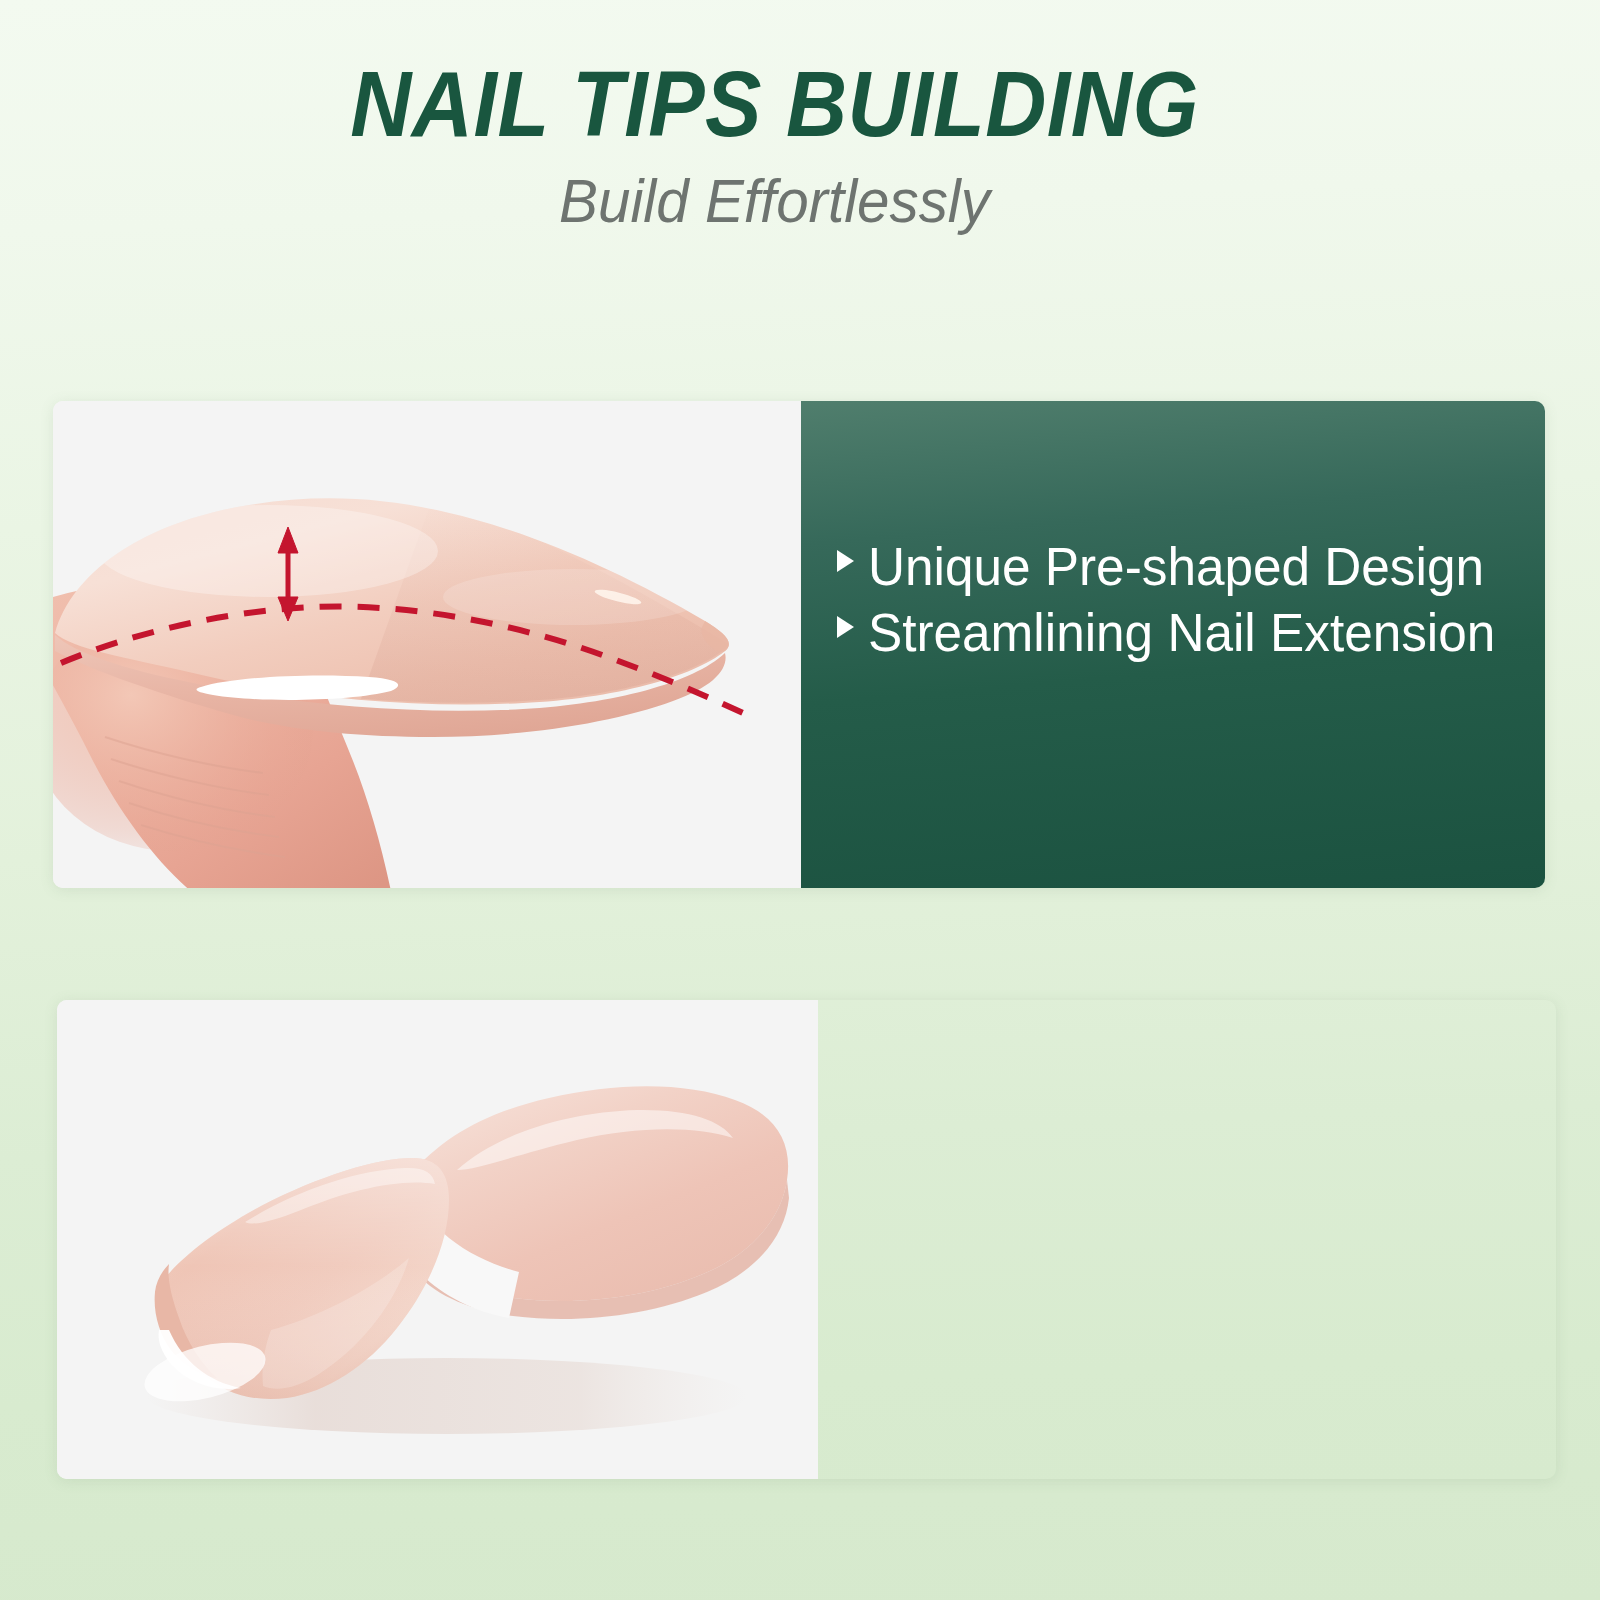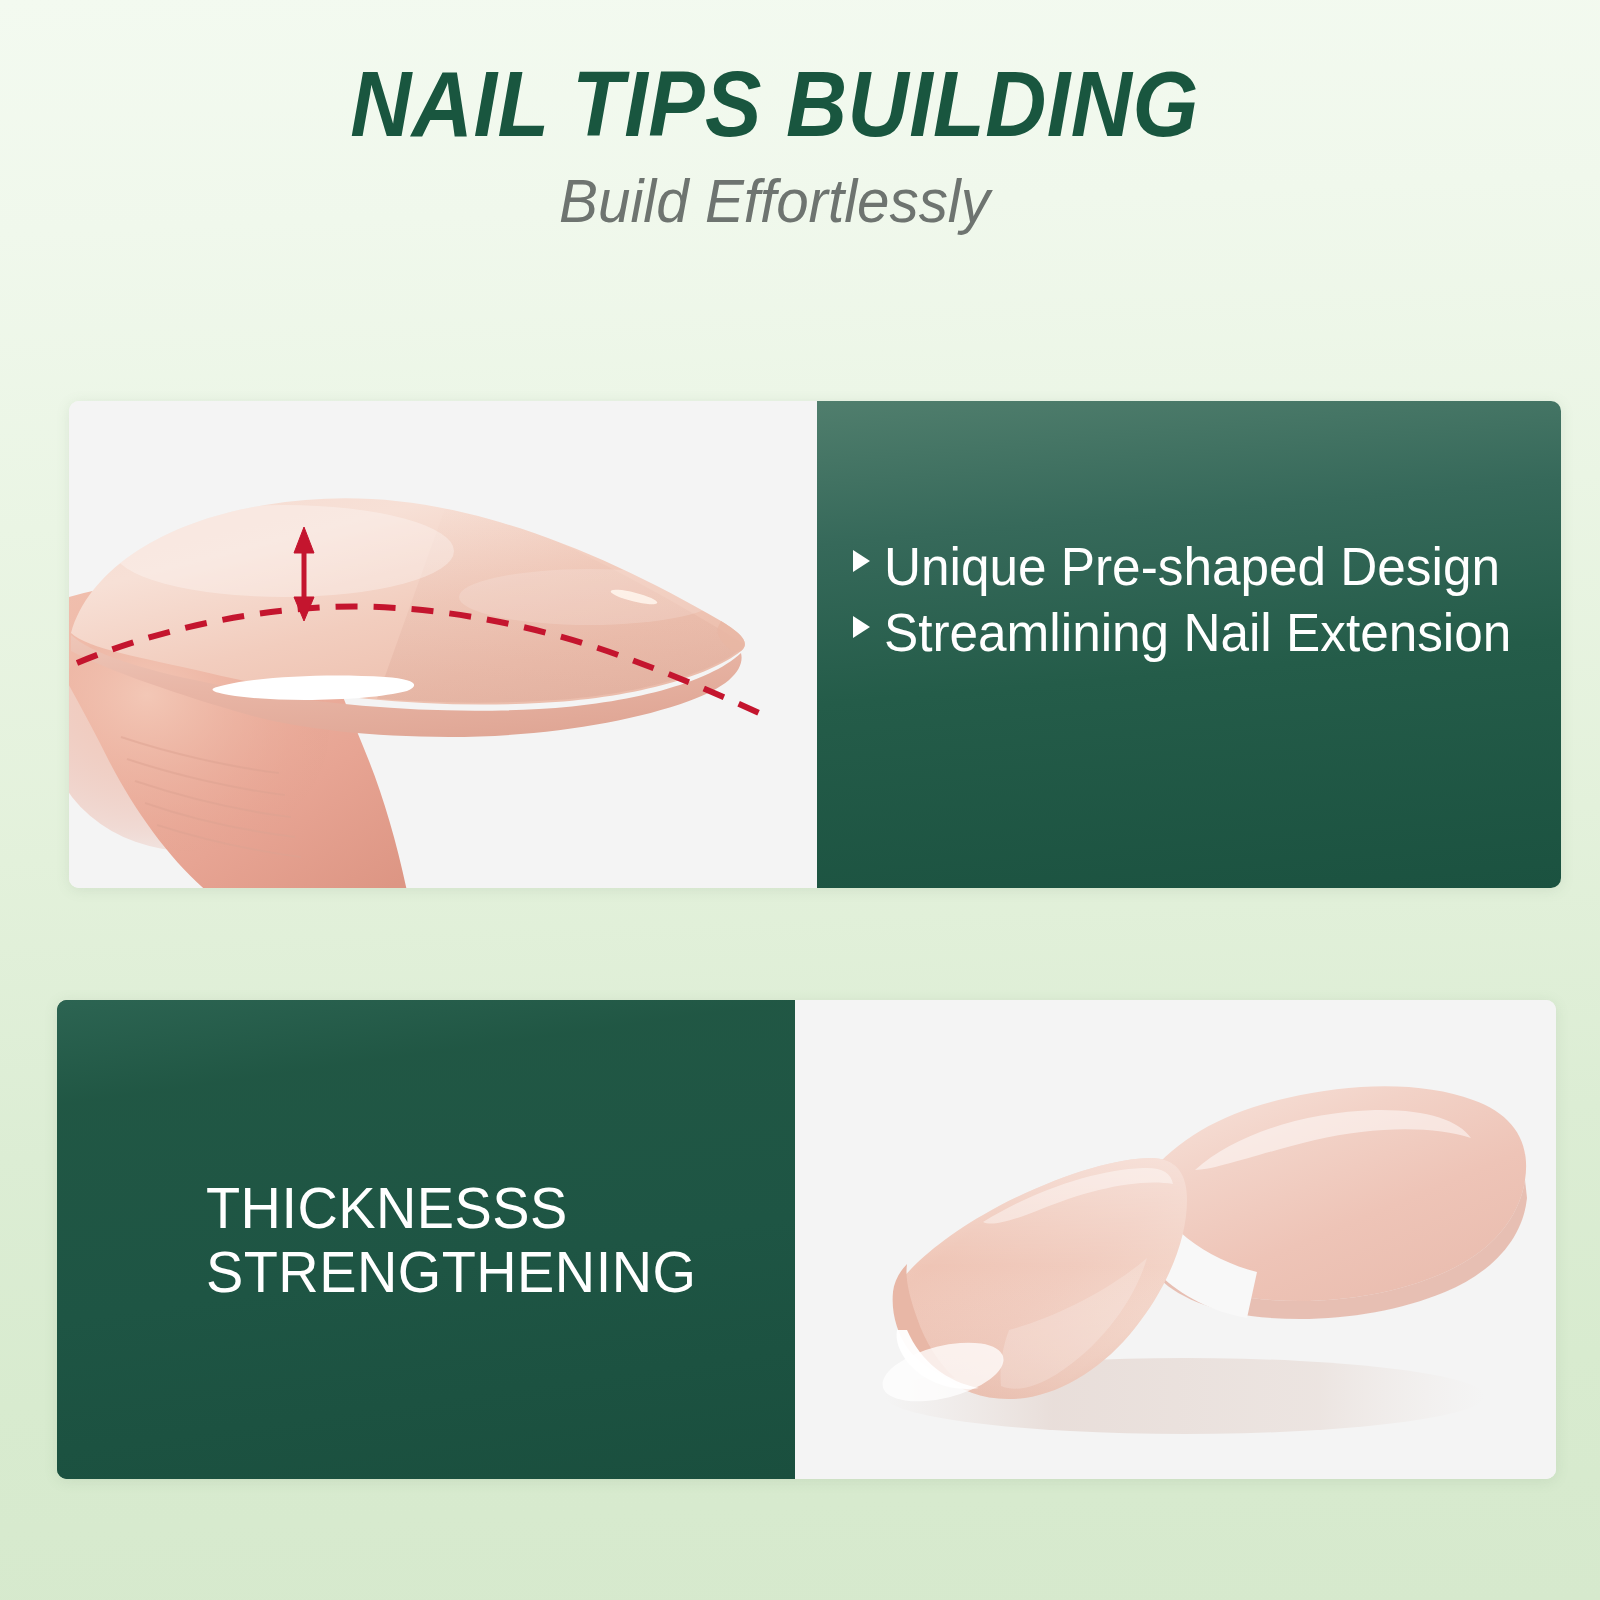--- a/index.html
+++ b/index.html
@@ -67,7 +67,6 @@
     top: 401px;
     width: 1492px;
     height: 487px;
-    margin-left: 16px;
   }
   #panel-bottom {
     left: 57px;

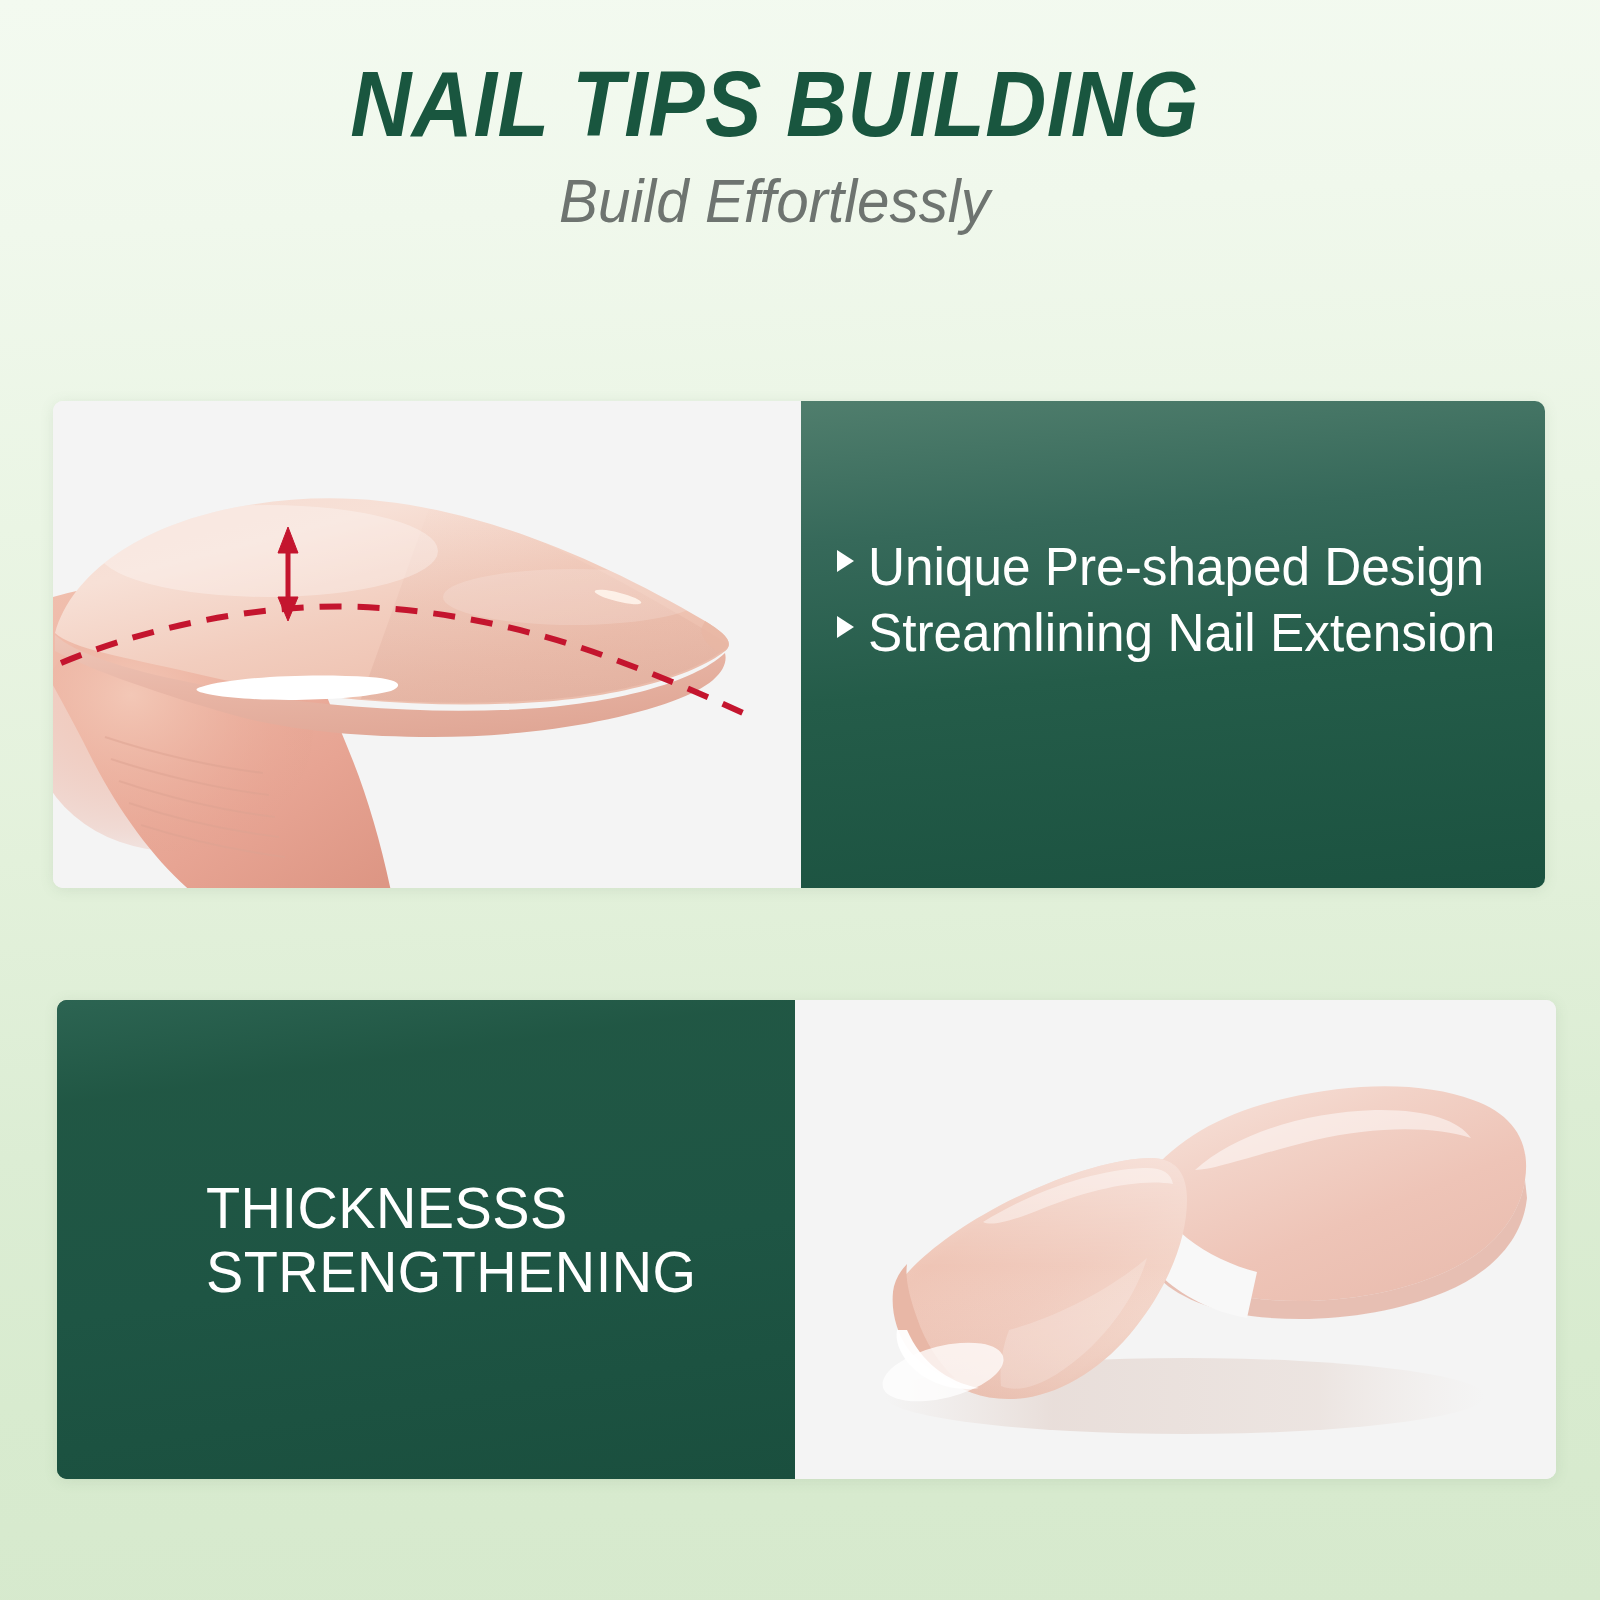--- a/index.html
+++ b/index.html
@@ -287,12 +287,6 @@
 
 <div class="panel" id="panel-bottom">
 
-  <div class="green-pane">
-    <h3 class="thickness-heading">
-      <span>THICKNESSS</span>
-      <span>STRENGTHENING</span>
-    </h3>
-  </div>
 
   <div class="photo-pane">
     <div class="tips-art">

